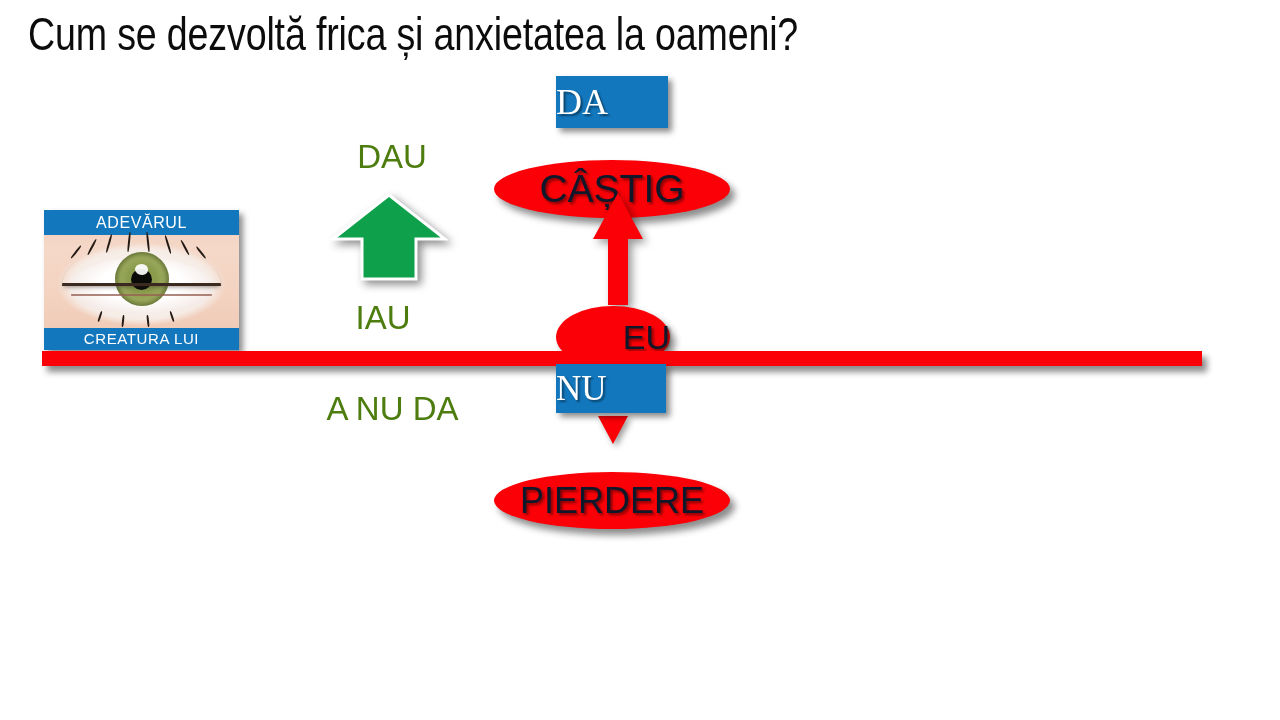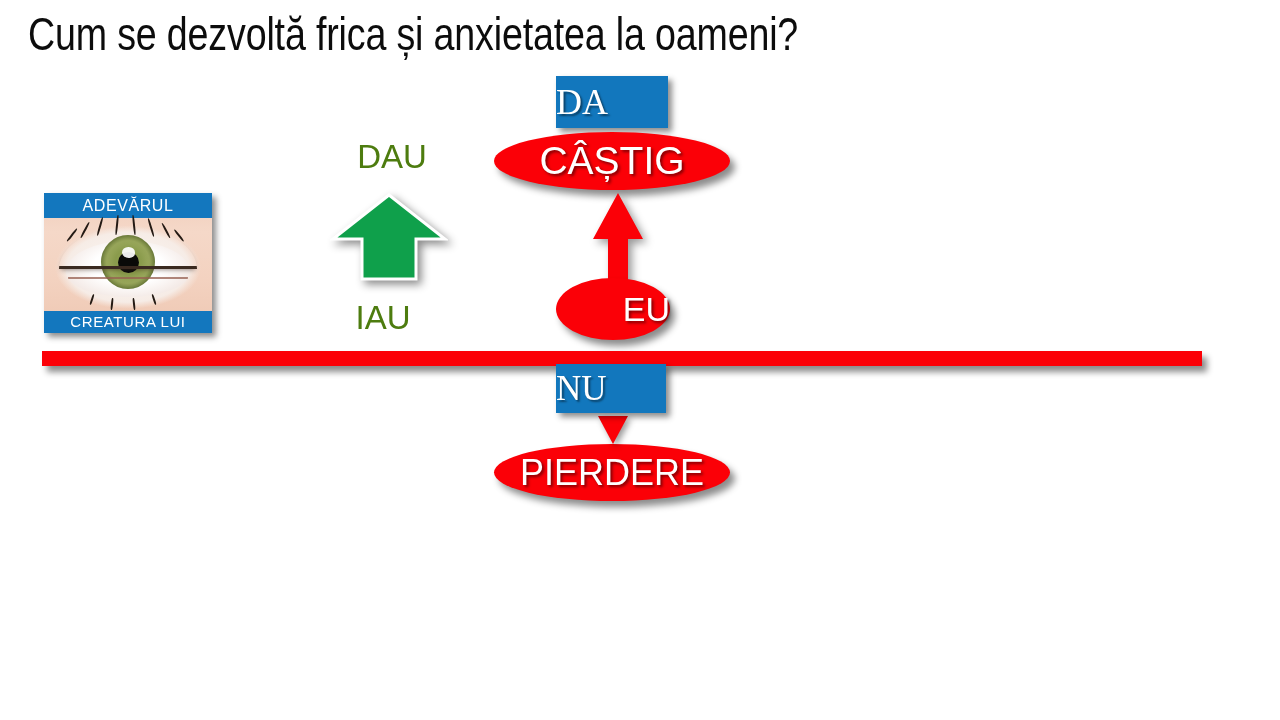--- a/index.html
+++ b/index.html
@@ -222,11 +222,12 @@
     position: absolute;
     background: #fb0007;
     border-radius: 50%;
-    color: #ffffff;
+    color: #0f172a;
     font-family: "Liberation Sans Narrow", "Liberation Sans", sans-serif;
     text-align: center;
     box-shadow: 5px 6px 7px rgba(0,0,0,0.45);
     text-shadow: 2px 2px 3px rgba(0,0,0,0.5);
+    margin-top: 28px;
   }
   #ellipse-castig {
     left: 494px;

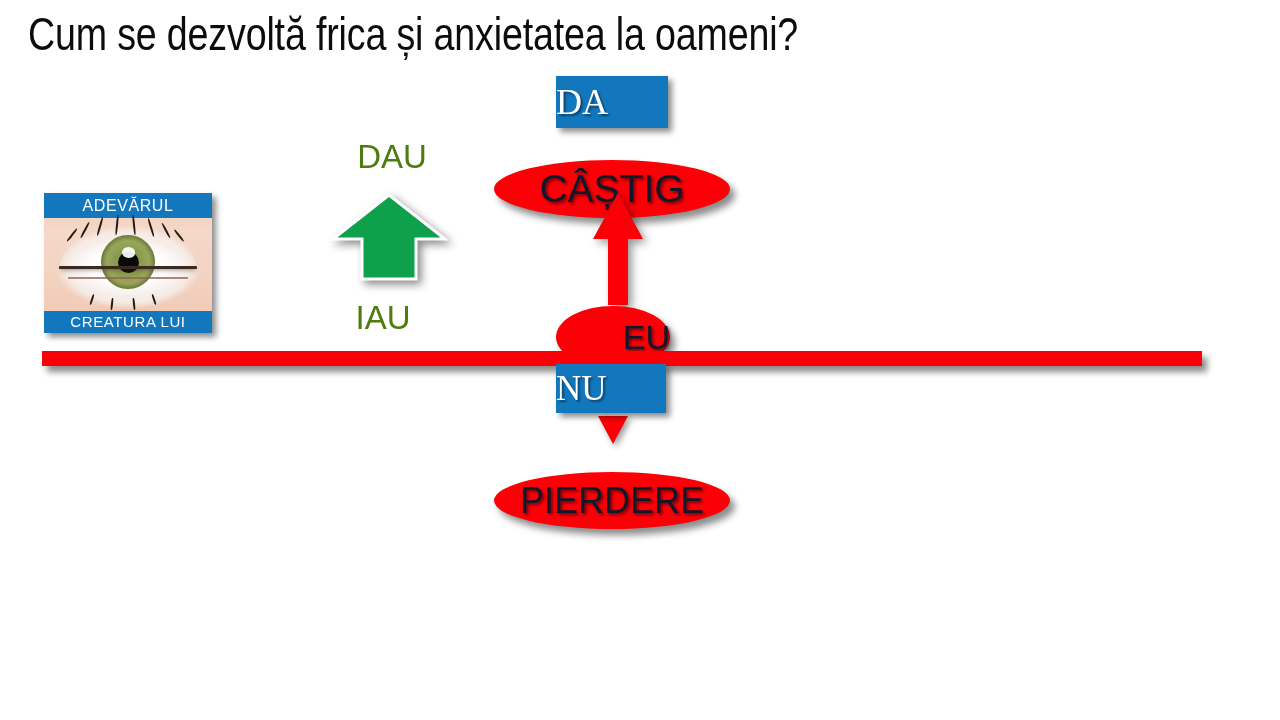--- a/index.html
+++ b/index.html
@@ -39,8 +39,8 @@
   #eye-card {
     position: absolute;
     left: 44px;
-    top: 193px;
-    width: 168px;
+    top: 210px;
+    width: 195px;
     height: 140px;
     box-shadow: 4px 4px 6px rgba(0,0,0,0.45);
     background: #22c55e;

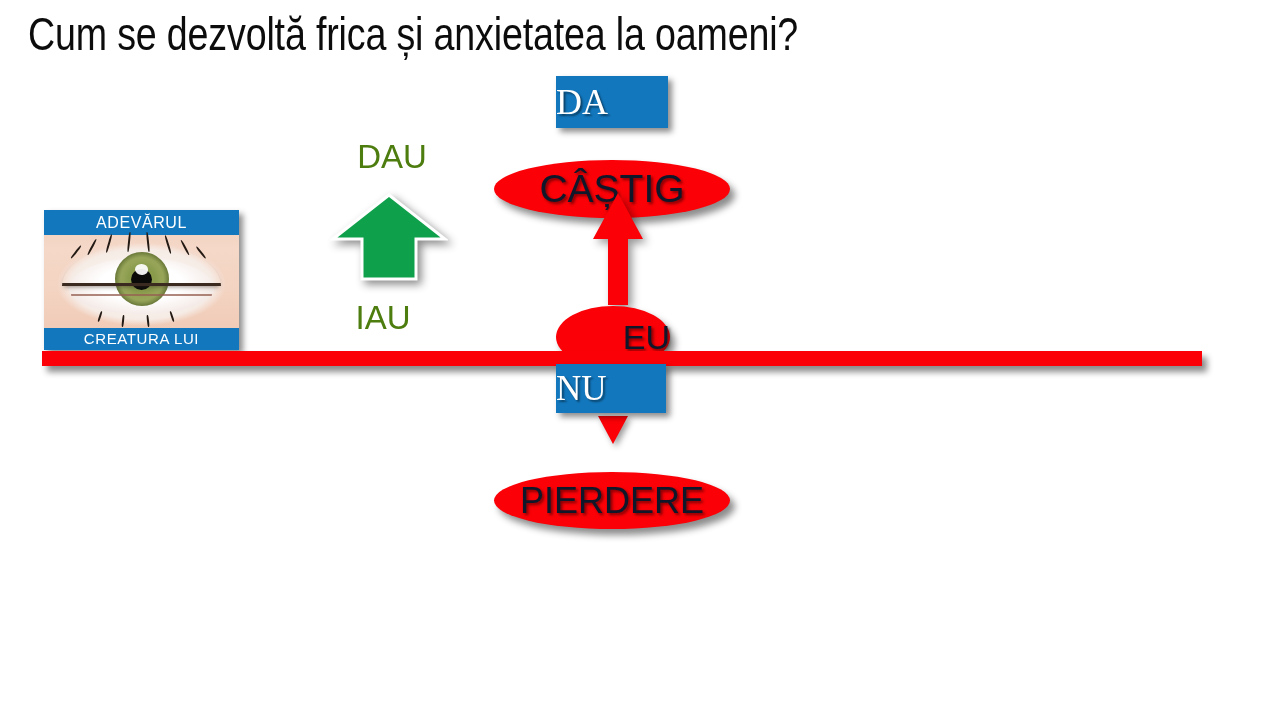--- a/index.html
+++ b/index.html
@@ -319,6 +319,7 @@
 
   <div id="label-iau" class="label-plain">IAU</div>
 
+  <div id="label-anuda" class="label-plain">A NU DA</div>
 
   <div id="box-da" class="blue-box">DA</div>
 

